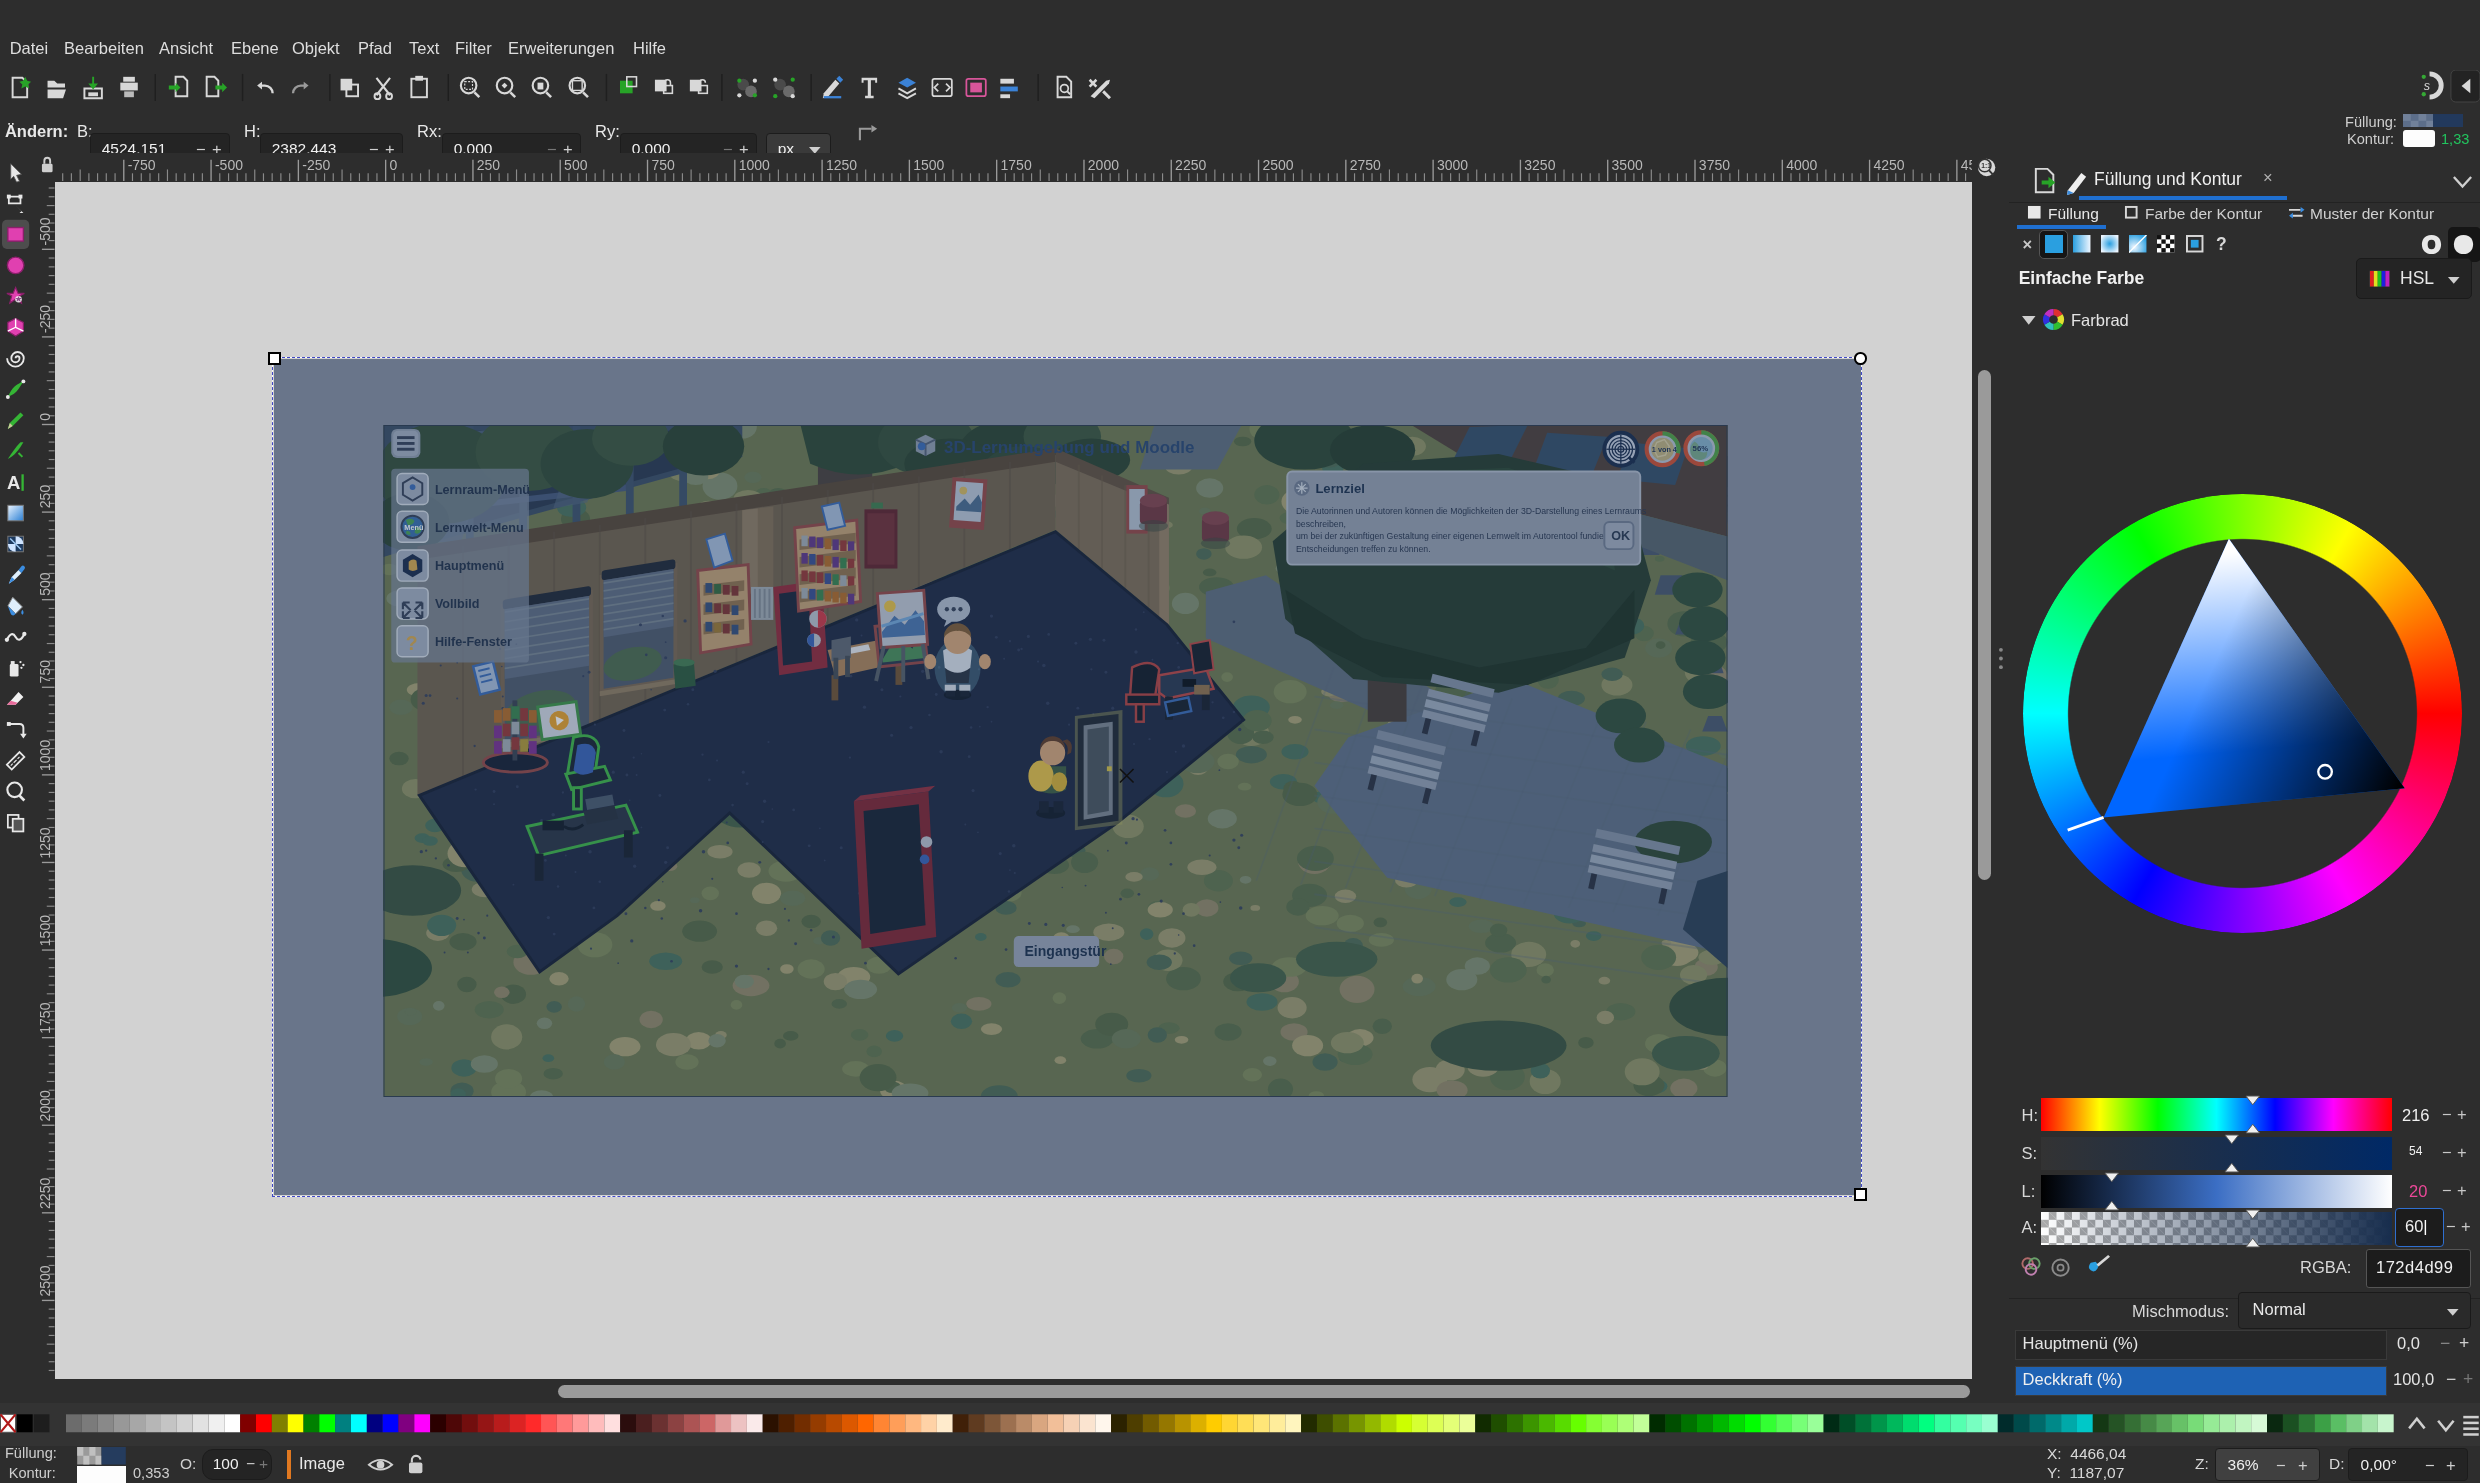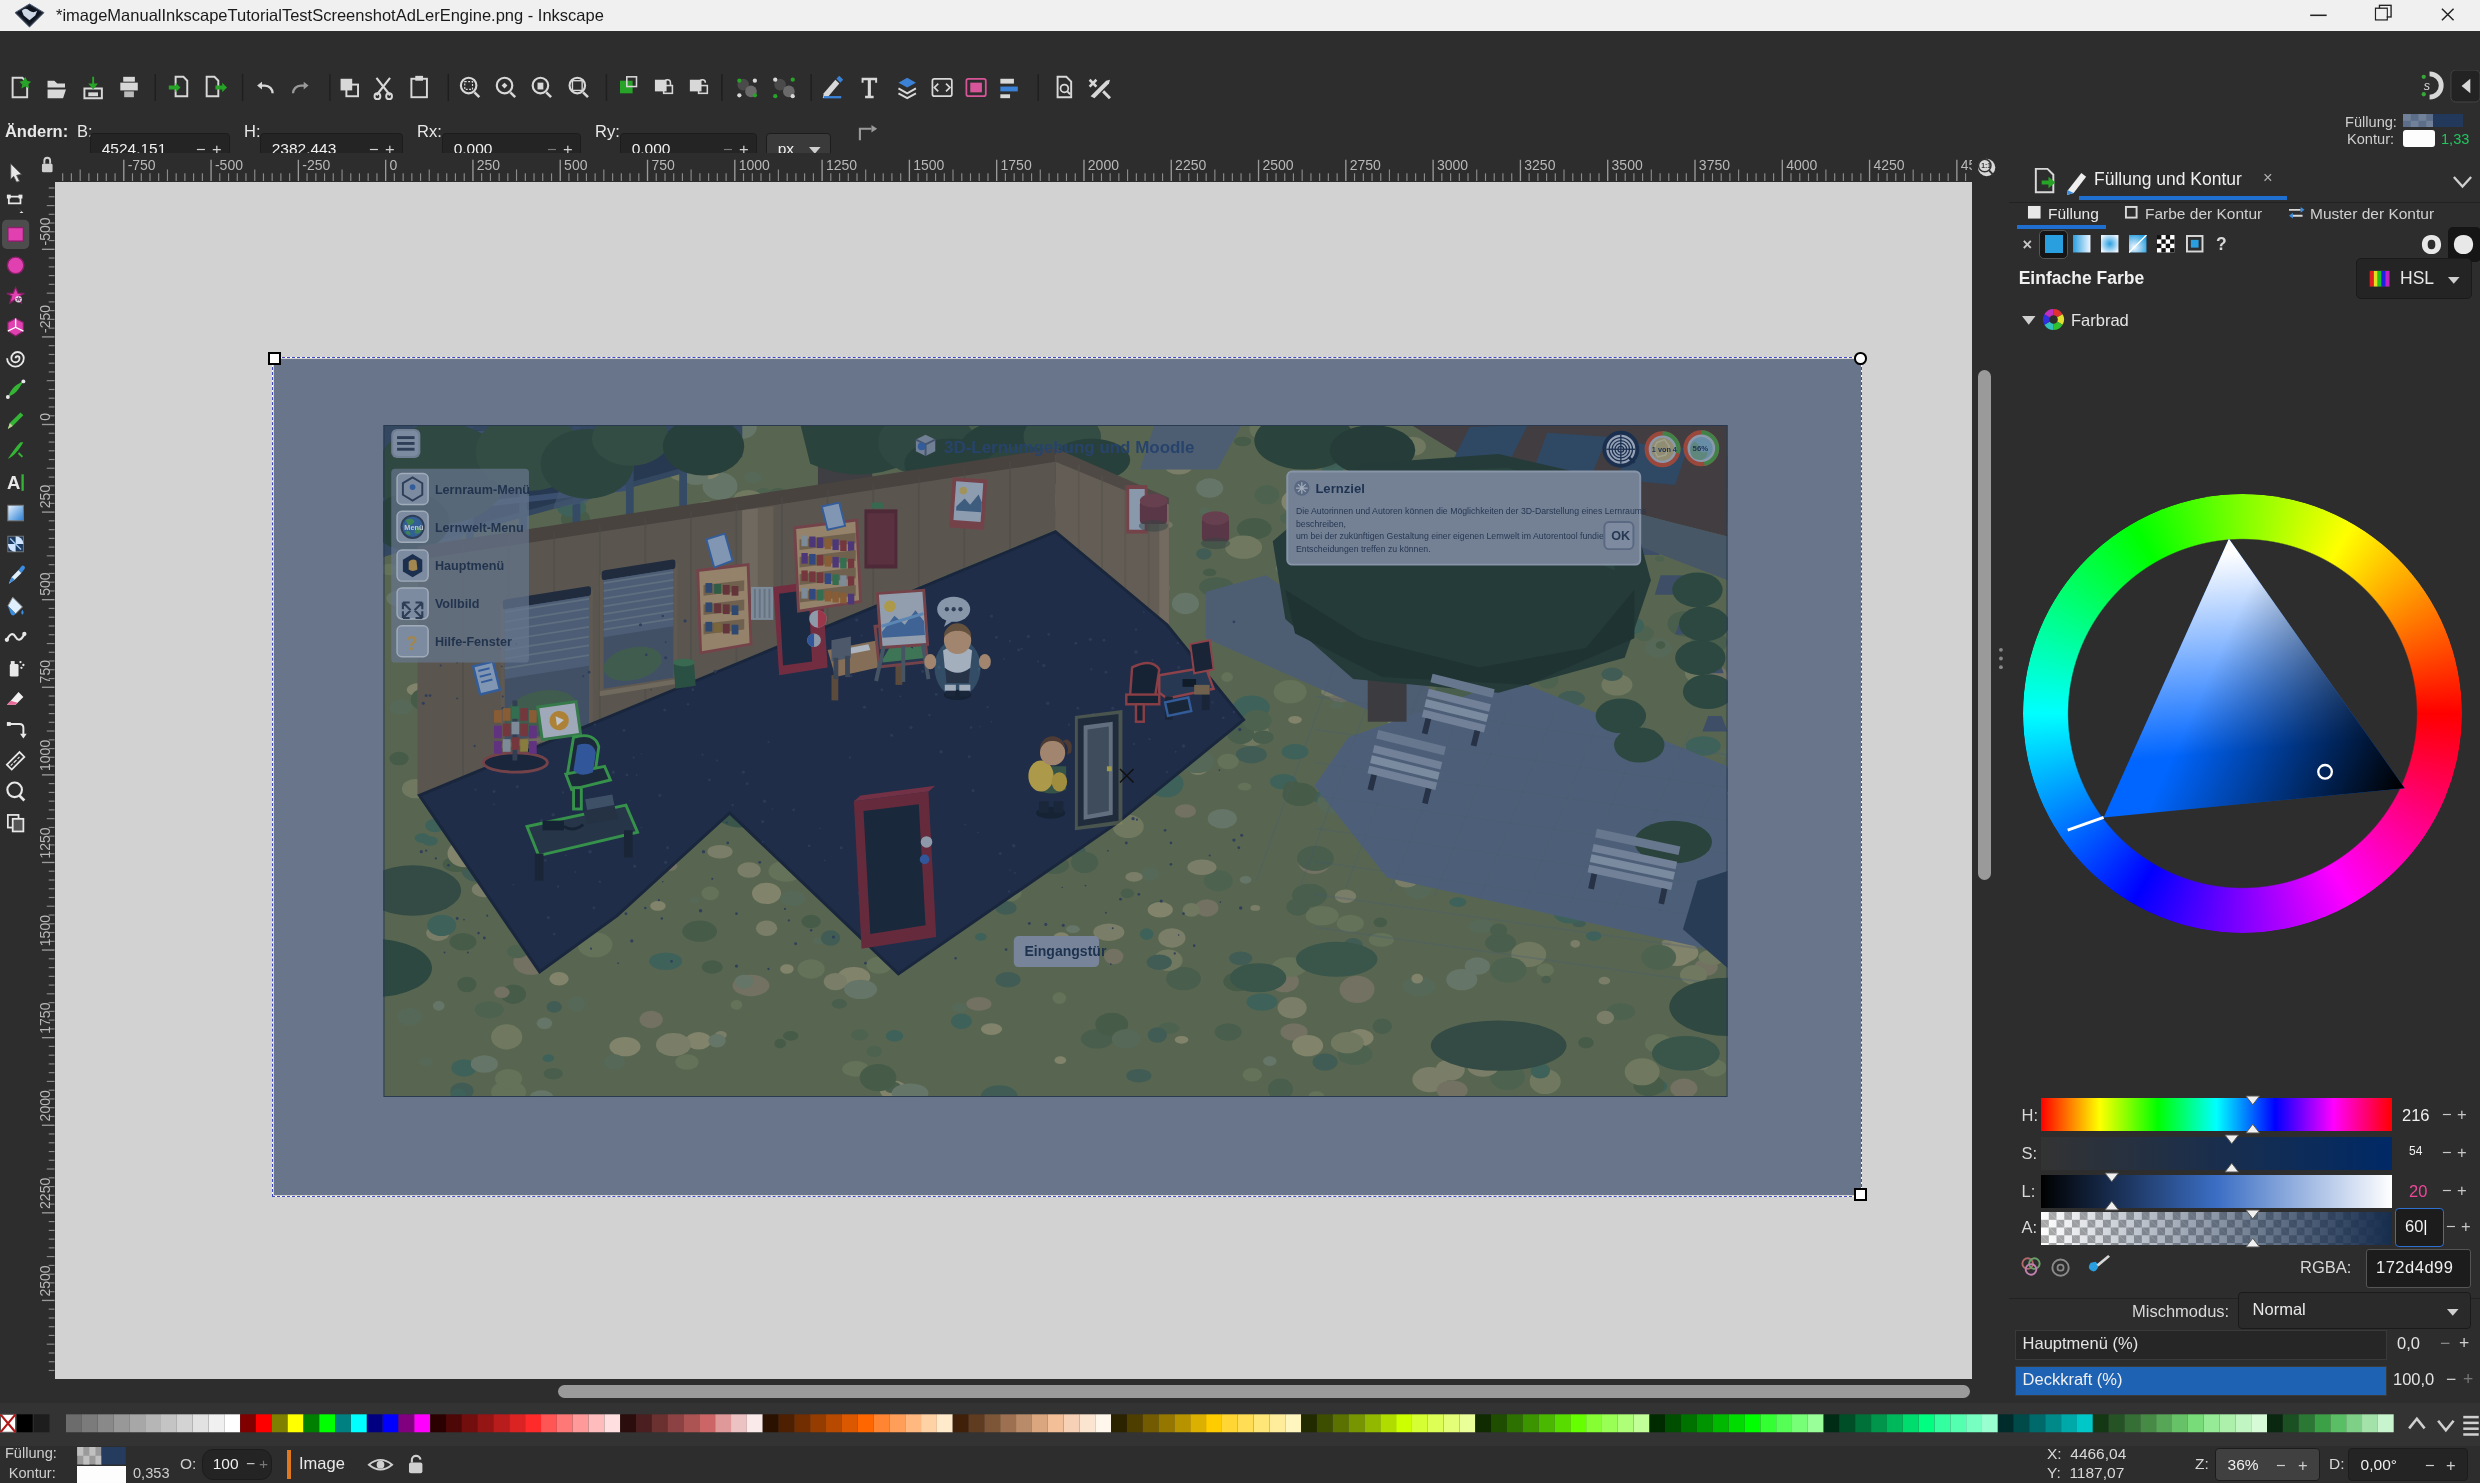--- a/index.html
+++ b/index.html
@@ -47,21 +47,6 @@
 </head>
 <body>
 <div id="root">
-  <div id="titlebar" class="abs">
-    <svg class="abs" style="left:11.6px;top:2.9px" width="35" height="26" viewBox="0 0 36 27">
-      <path d="M18 1 L33 10 L18 25 L3 10 Z" fill="#1c2430" stroke="#4a5a74" stroke-width="1"></path>
-      <path d="M18 3 L30 10 L18 22 L6 10 Z" fill="#0e1420"></path>
-      <path d="M10 8 Q14 4 18 8 Q22 11 26 8 L24 13 L18 18 L12 13 Z" fill="#cdd6e4"></path>
-    </svg>
-    <div class="title">*imageManualInkscapeTutorialTestScreenshotAdLerEngine.png - Inkscape</div>
-    <svg class="abs" style="left:2306px;top:0" width="175" height="31" viewBox="0 0 180 32">
-      <rect x="4" y="15" width="17" height="1.6" fill="#222"></rect>
-      <rect x="71.5" y="8.5" width="12" height="12" fill="none" stroke="#222" stroke-width="1.4"></rect>
-      <rect x="75.5" y="5.5" width="12" height="12" fill="none" stroke="#222" stroke-width="1.4"></rect>
-      <rect x="72.2" y="9.2" width="10.6" height="10.6" fill="#f0f0f0"></rect>
-      <path d="M140 9 L152 21 M152 9 L140 21" stroke="#222" stroke-width="1.5"></path>
-    </svg>
-  </div>
   <div id="cmdbar" class="abs">
     <svg width="2480" height="43" viewBox="0 0 2556 44">
       <g stroke="#1f1f1f" stroke-width="1.5">

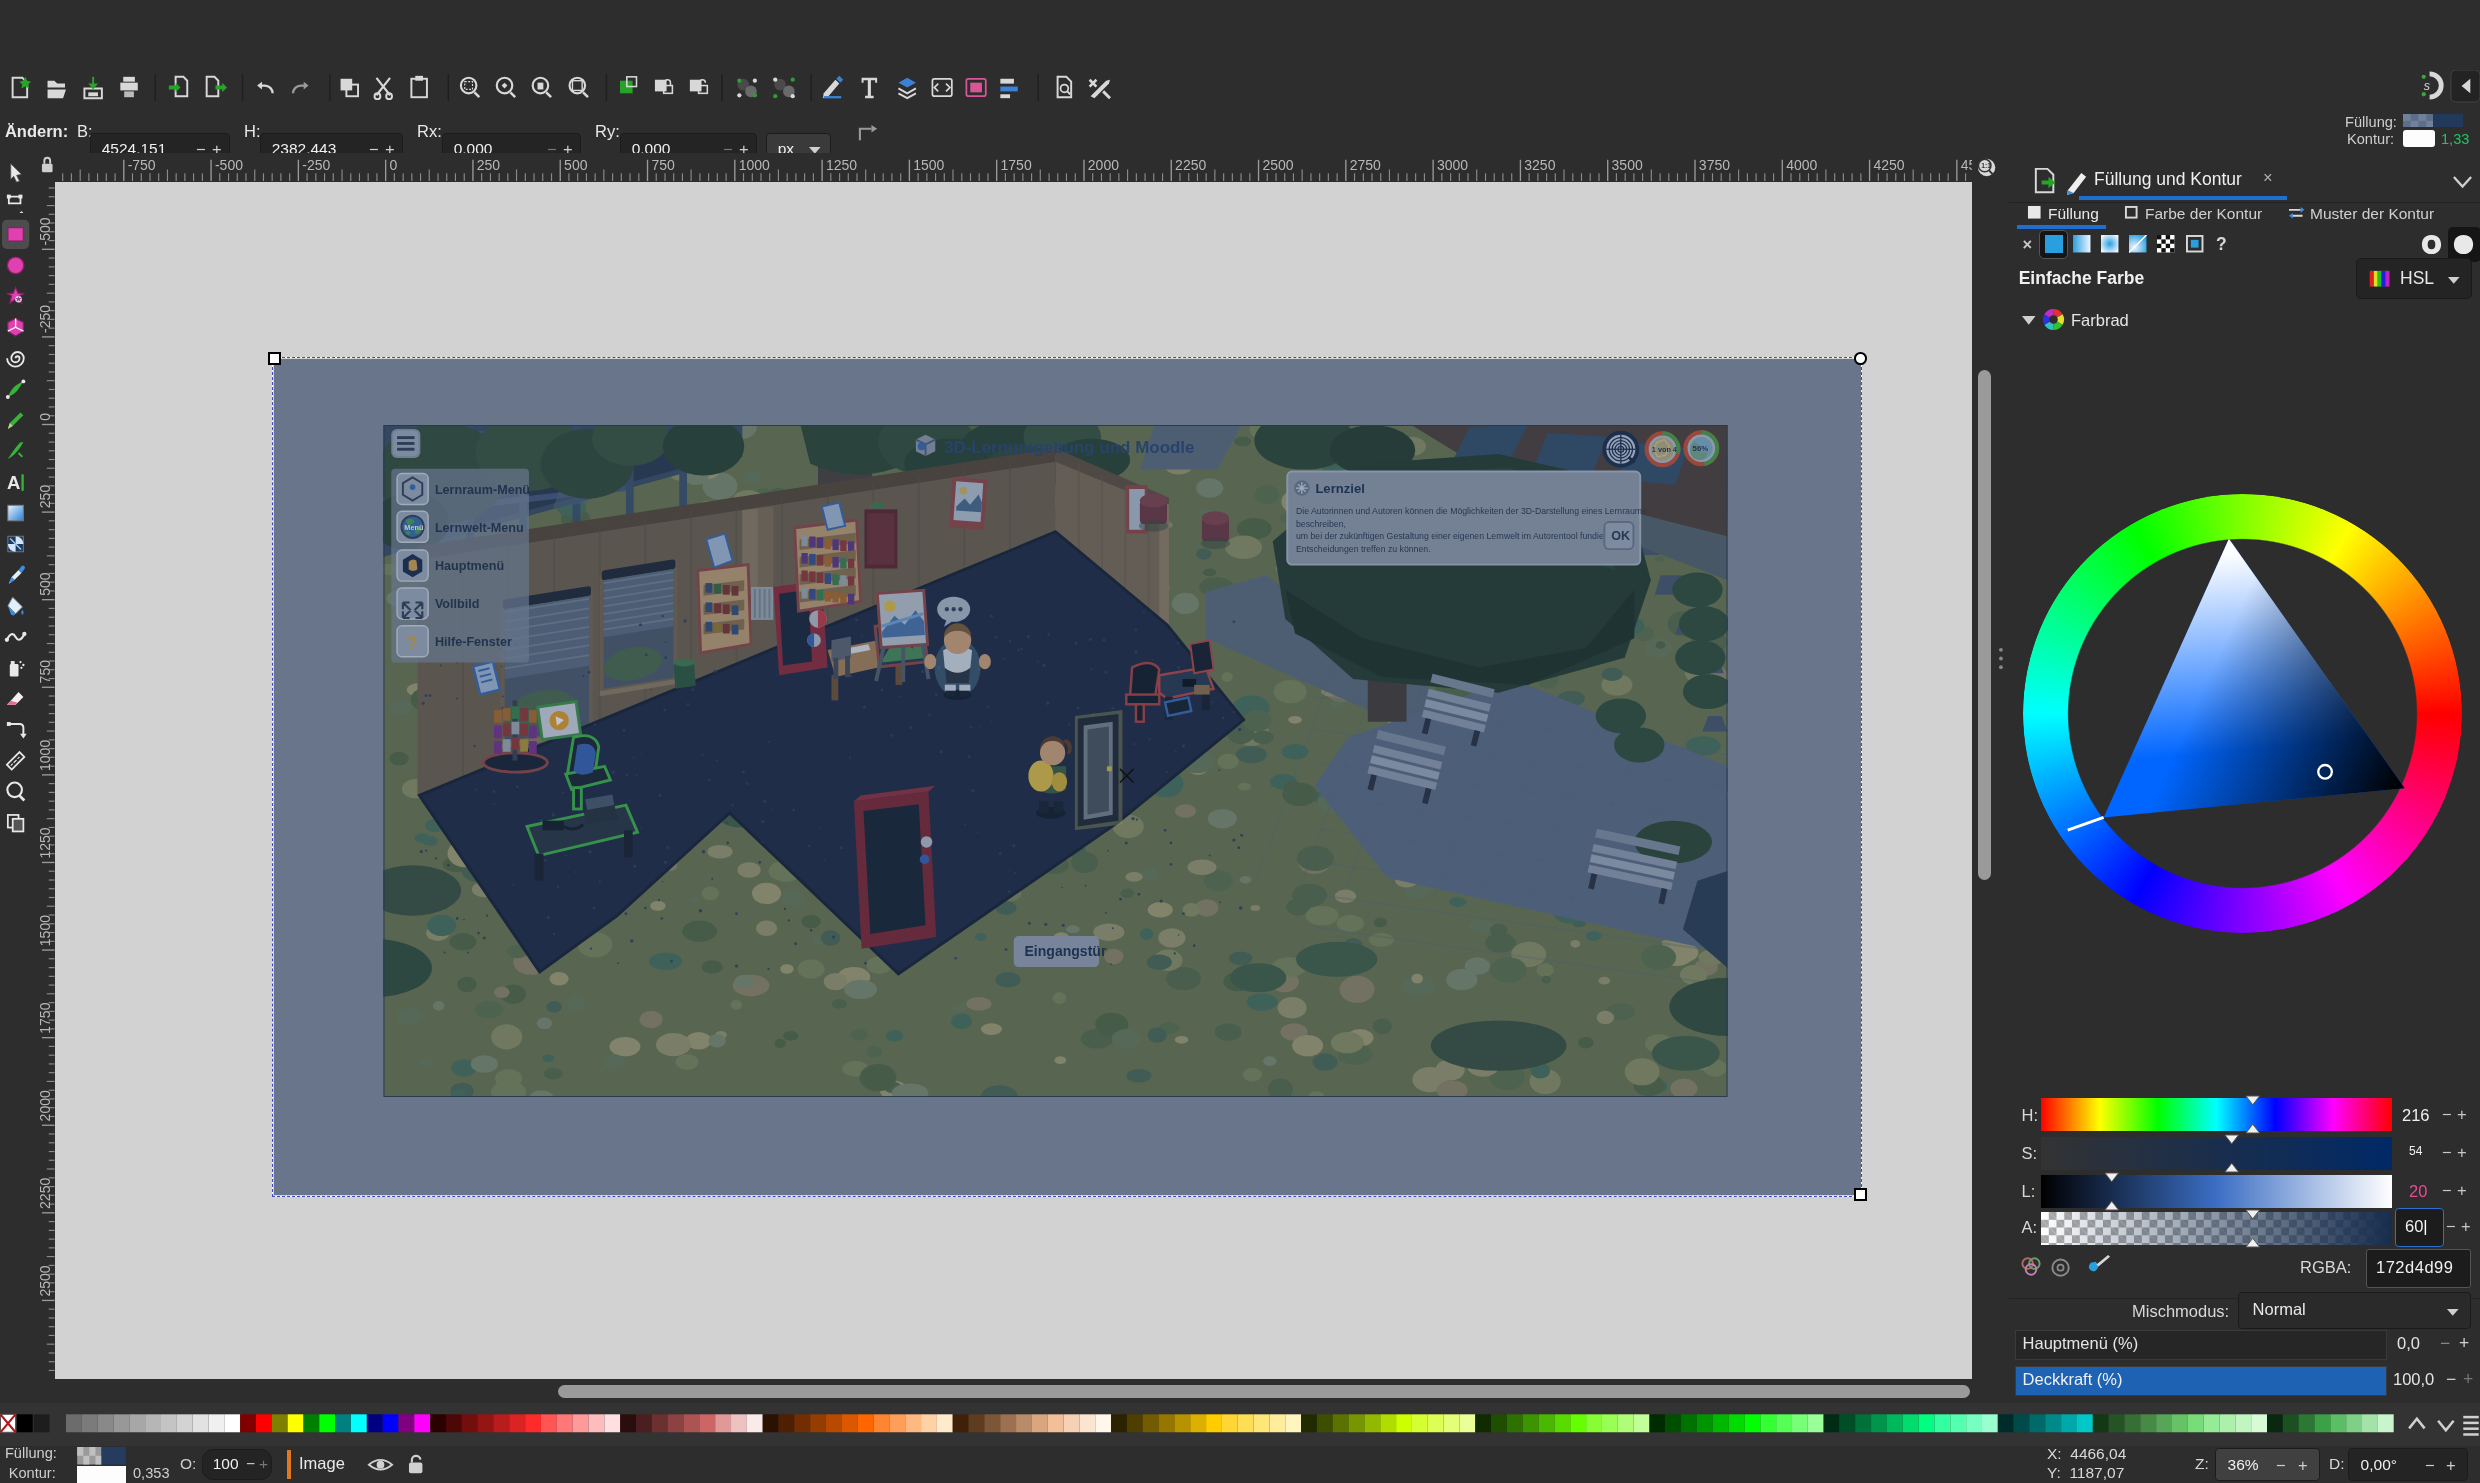--- a/index.html
+++ b/index.html
@@ -47,6 +47,18 @@
 </head>
 <body>
 <div id="root">
+  <div id="menubar" class="abs">
+    <span style="left:9.7px">Datei</span>
+    <span style="left:64px">Bearbeiten</span>
+    <span style="left:159px">Ansicht</span>
+    <span style="left:231px">Ebene</span>
+    <span style="left:292px">Objekt</span>
+    <span style="left:358px">Pfad</span>
+    <span style="left:409px">Text</span>
+    <span style="left:455px">Filter</span>
+    <span style="left:508px">Erweiterungen</span>
+    <span style="left:633px">Hilfe</span>
+  </div>
   <div id="cmdbar" class="abs">
     <svg width="2480" height="43" viewBox="0 0 2556 44">
       <g stroke="#1f1f1f" stroke-width="1.5">

